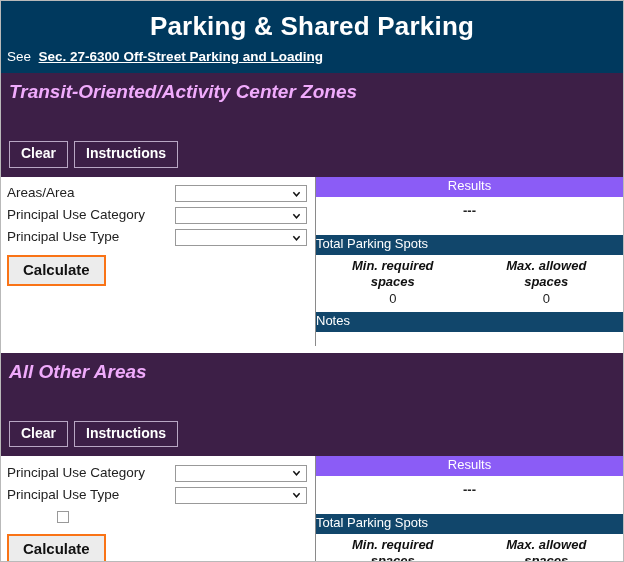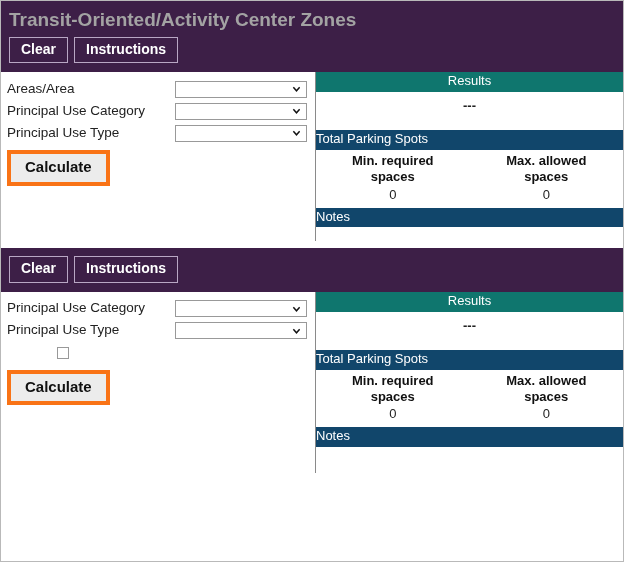--- a/index.html
+++ b/index.html
@@ -235,6 +235,13 @@
 
 <div class="page">
 
+  <div class="banner">
+    <div class="banner-title">Parking &amp; Shared Parking</div>
+    <div class="banner-subline">
+      <span class="see-text">See</span>
+      <span>&nbsp;</span><a class="banner-link">Sec. 27-6300 Off-Street Parking and Loading</a>
+    </div>
+  </div>
 
   <div class="section-head">
     <div class="section-head-title">Transit-Oriented/Activity Center Zones</div>

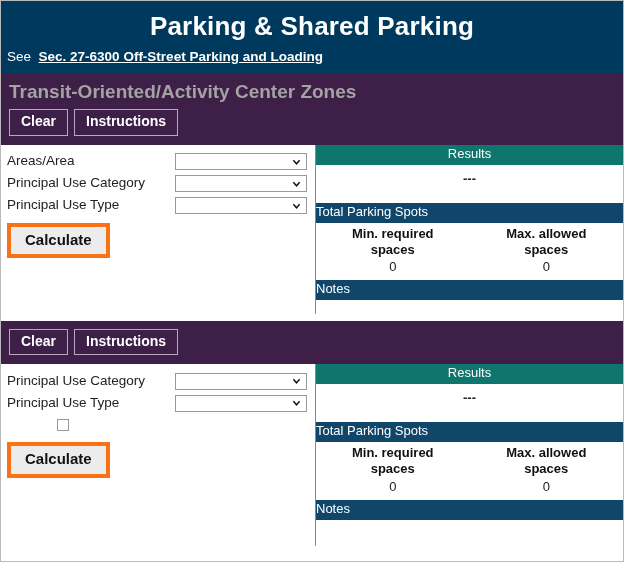--- a/index.html
+++ b/index.html
@@ -62,11 +62,12 @@
     padding: 6px 0 7px 0;
   }
   .section-head-title {
-    color: #a3a3a3;
+    color: #f0abfc;
     font-size: 19px;
     font-weight: bold;
     padding: 2px 0 4px 8px;
     line-height: 1.15;
+    font-style: italic;
   }
   .section-head-buttons {
     padding: 2px 0 2px 8px;

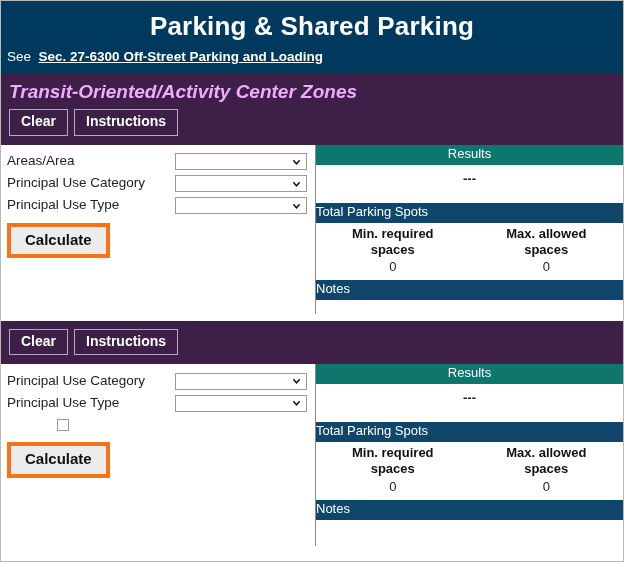--- a/index.html
+++ b/index.html
@@ -73,6 +73,7 @@
     padding: 2px 0 2px 8px;
     display: flex;
     gap: 6px;
+    margin-top: 32px;
   }
   .ghost-btn {
     background: transparent;

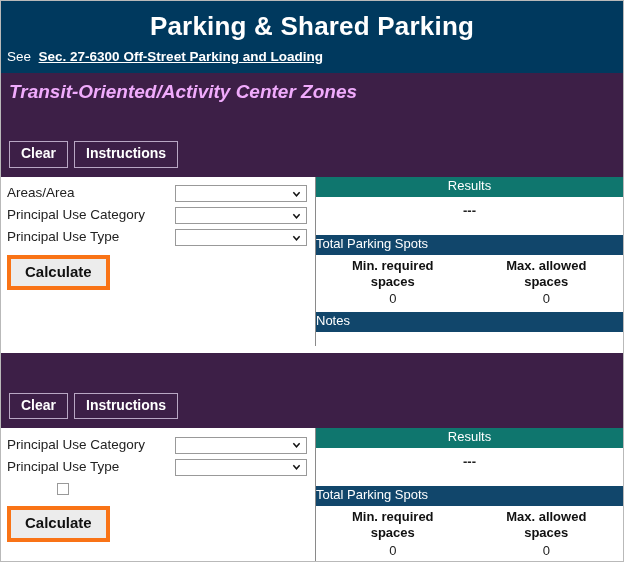--- a/index.html
+++ b/index.html
@@ -171,7 +171,7 @@
 
   
   .bar-results {
-    background: #0f766e;
+    background: #8b5cf6;
     color: #ffffff;
     font-size: 13px;
     text-align: center;

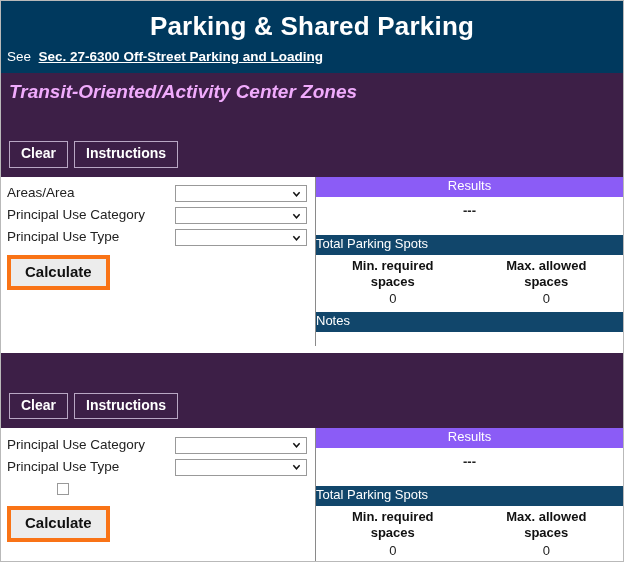--- a/index.html
+++ b/index.html
@@ -159,7 +159,7 @@
   }
   .calc-btn {
     background: #ececec;
-    border: 4px solid #f97316;
+    border: 2px solid #f97316;
     color: #111111;
     font-family: "Liberation Sans", sans-serif;
     font-size: 15px;

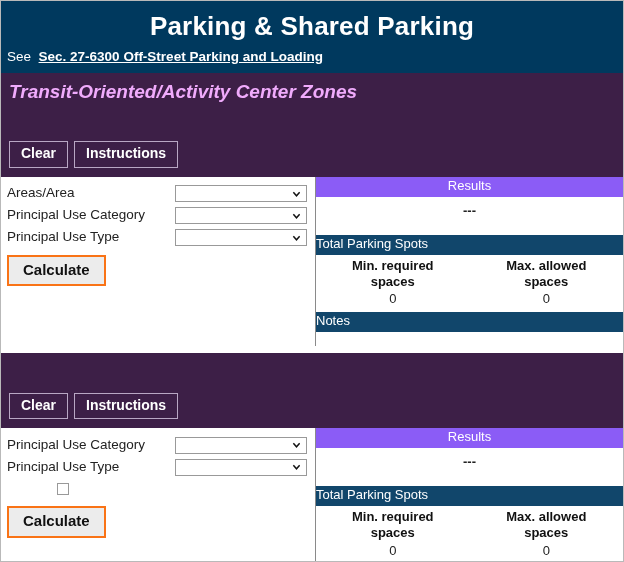--- a/index.html
+++ b/index.html
@@ -213,6 +213,7 @@
     font-weight: bold;
     color: #111111;
     line-height: 1.25;
+    font-style: italic;
   }
   .spot-val {
     font-size: 13px;

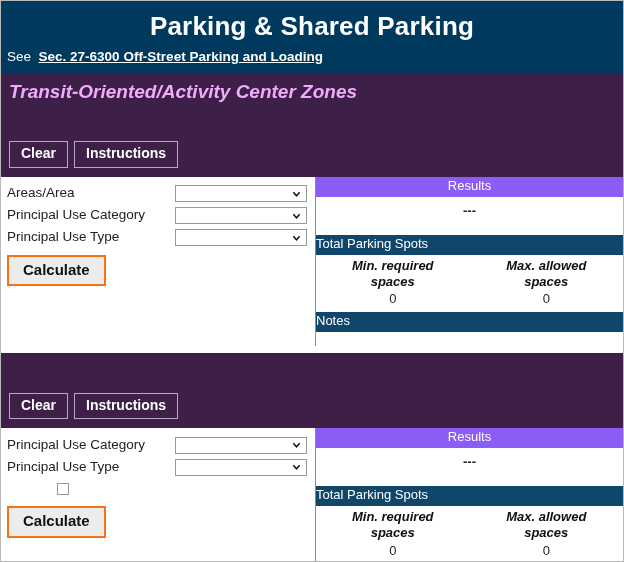--- a/index.html
+++ b/index.html
@@ -316,6 +316,7 @@
   <div class="gap-strip"></div>
 
   <div class="section-head">
+    <div class="section-head-title">All Other Areas</div>
     <div class="section-head-buttons">
       <button class="ghost-btn">Clear</button>
       <button class="ghost-btn">Instructions</button>

